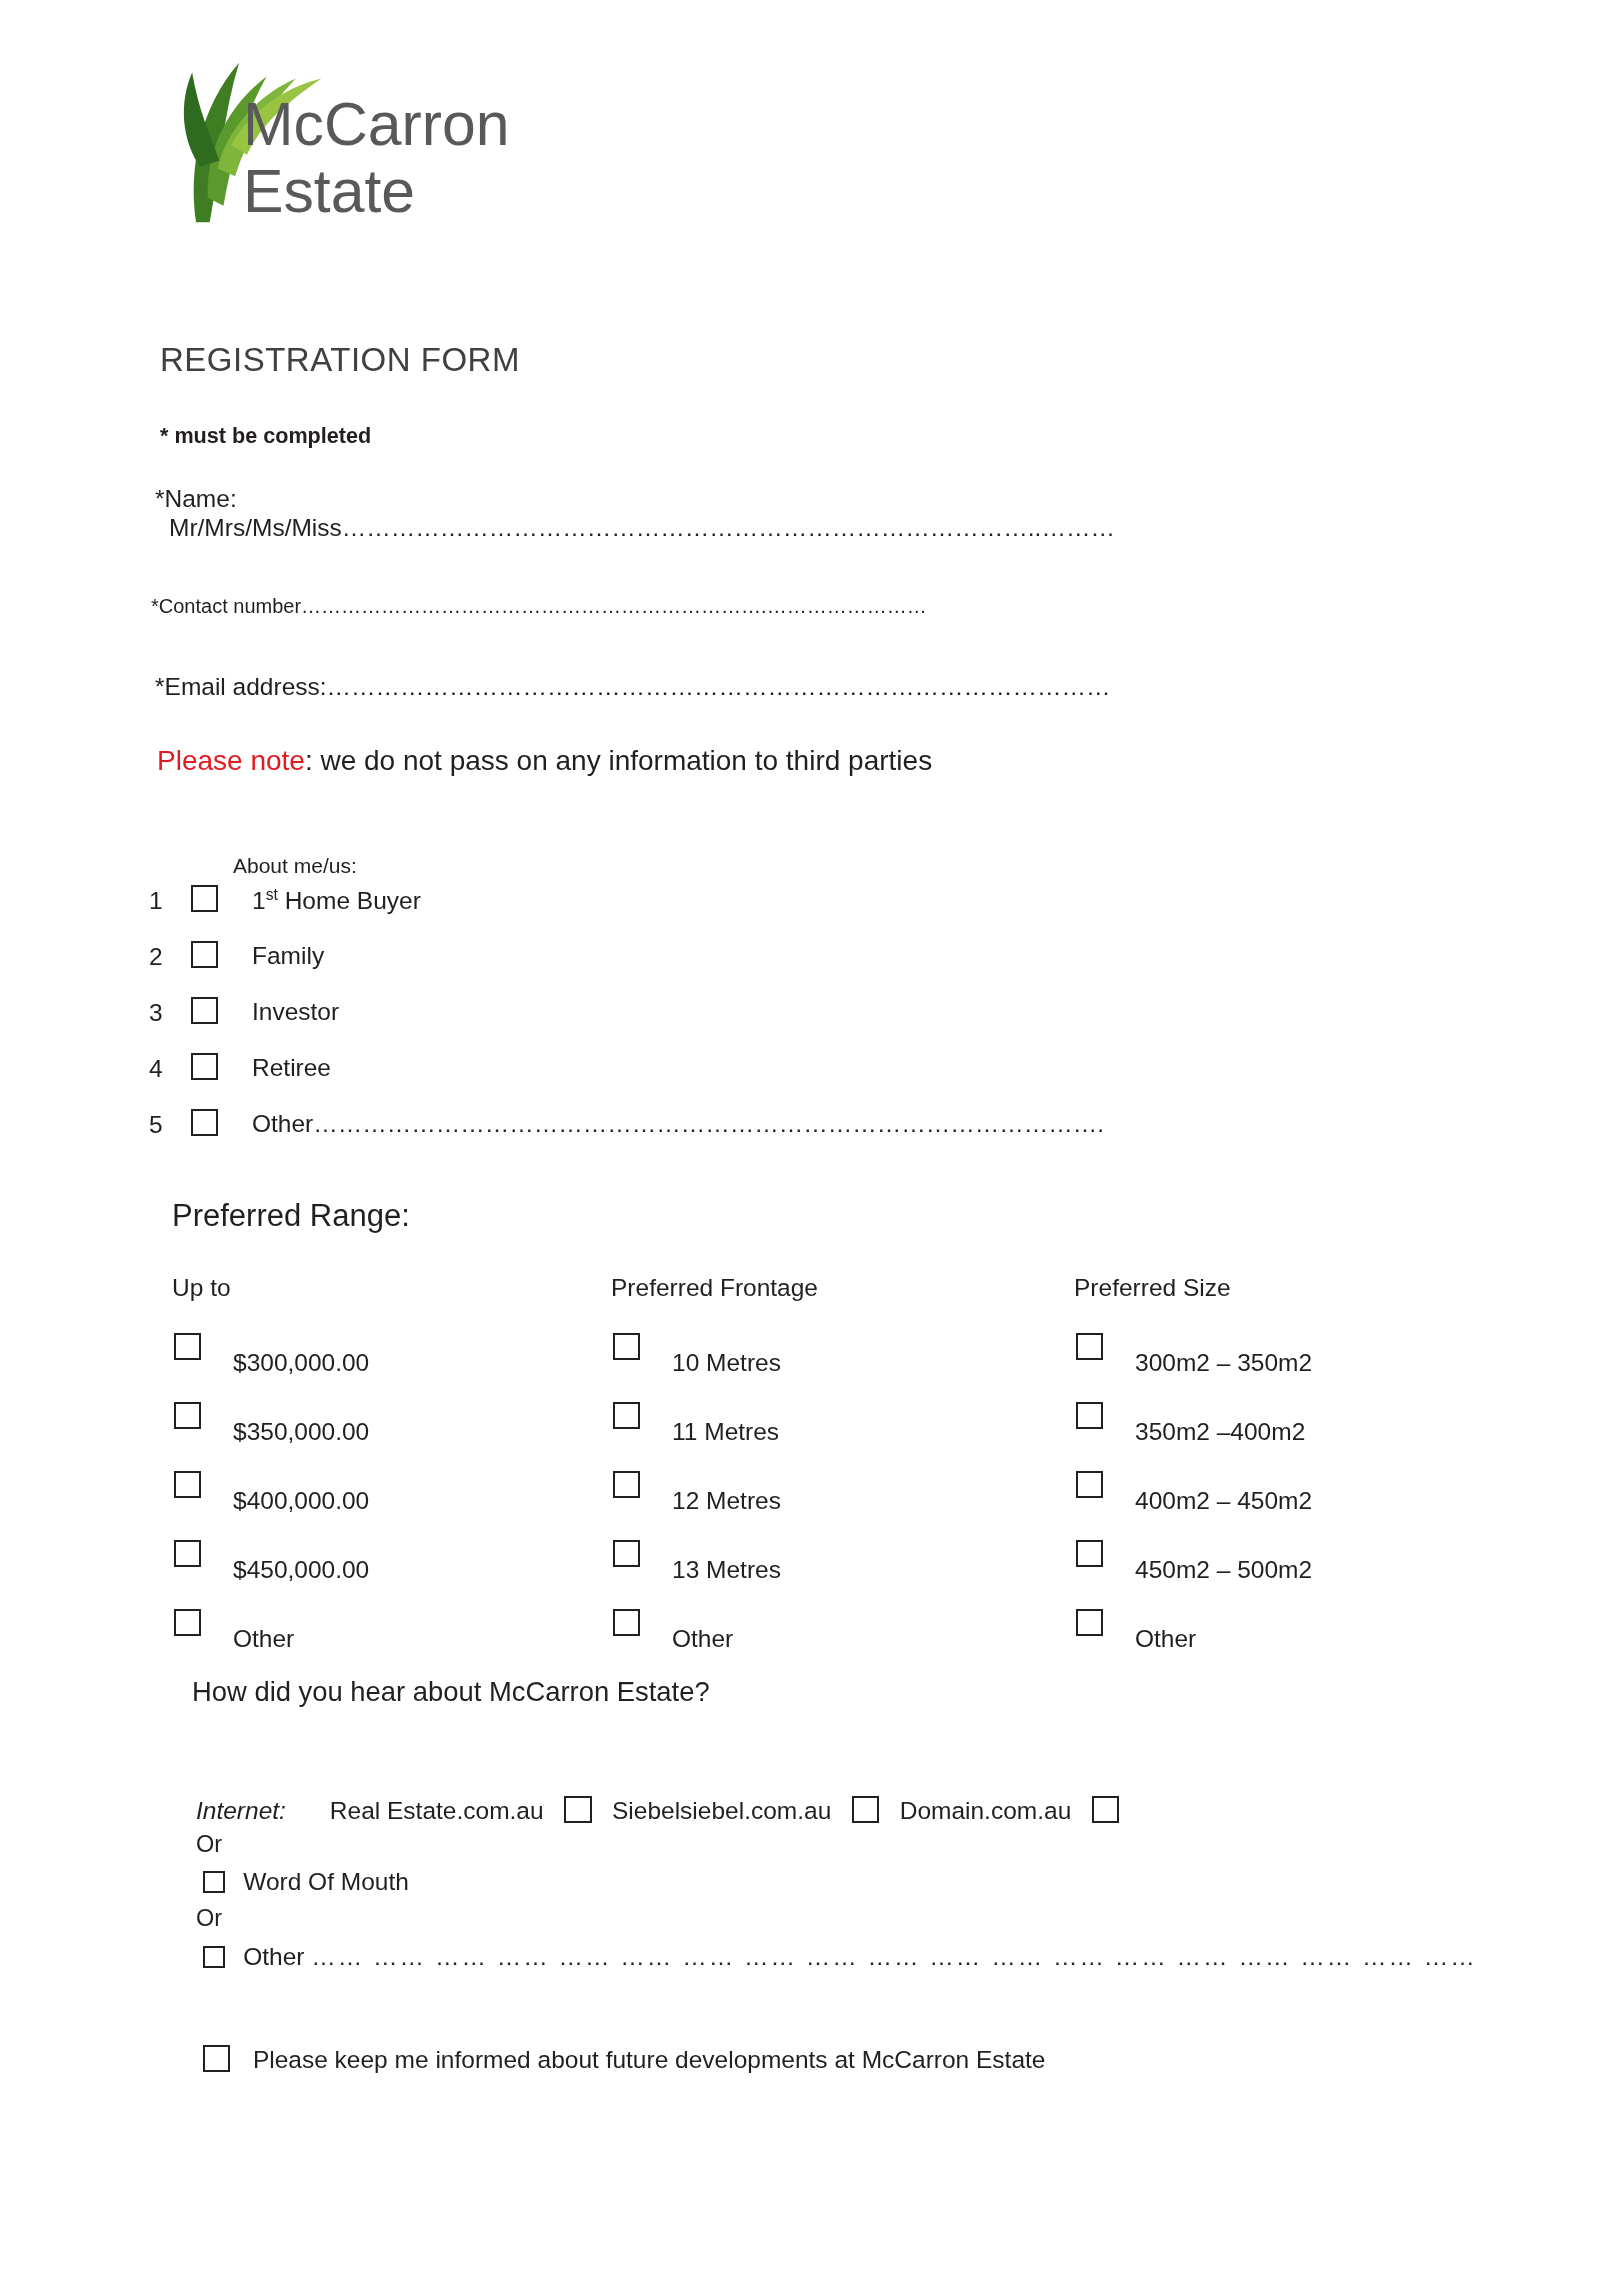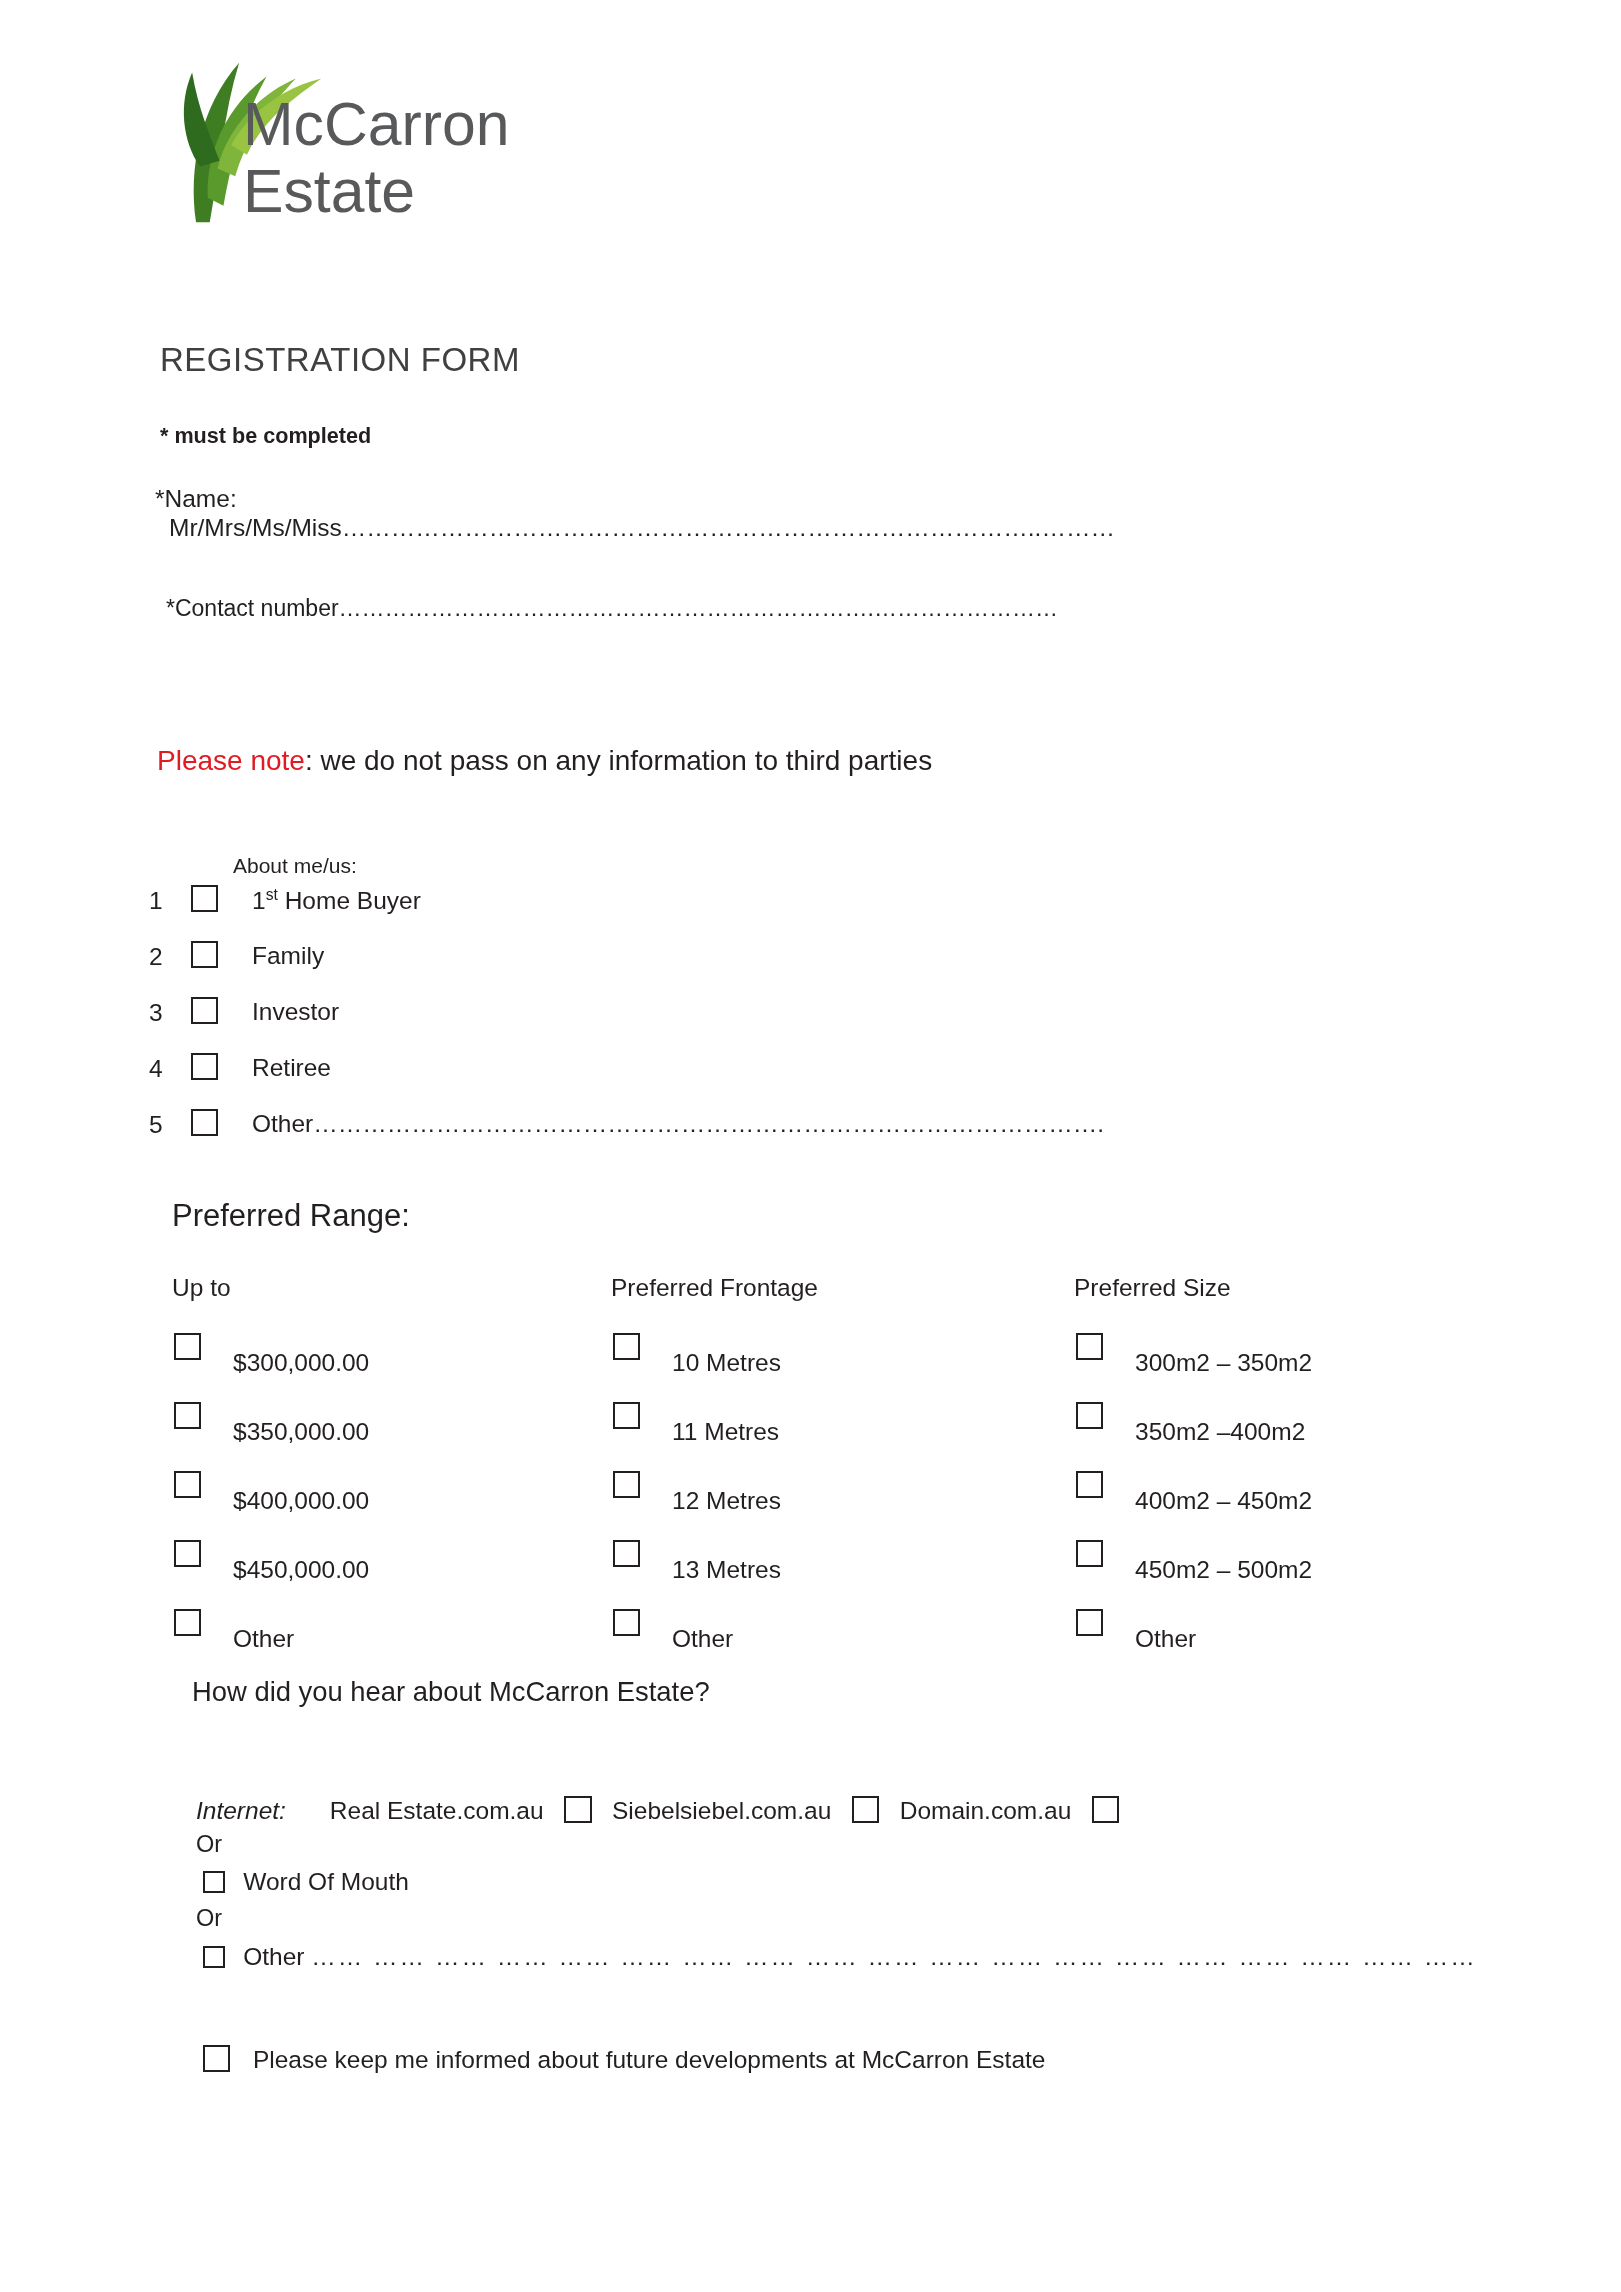--- a/index.html
+++ b/index.html
@@ -63,9 +63,9 @@
   }
   .contact-line {
     position: absolute;
-    left: 166px;
+    left: 151px;
     top: 595px;
-    font-size: 23px;
+    font-size: 20px;
     white-space: nowrap;
   }
   .email-line {

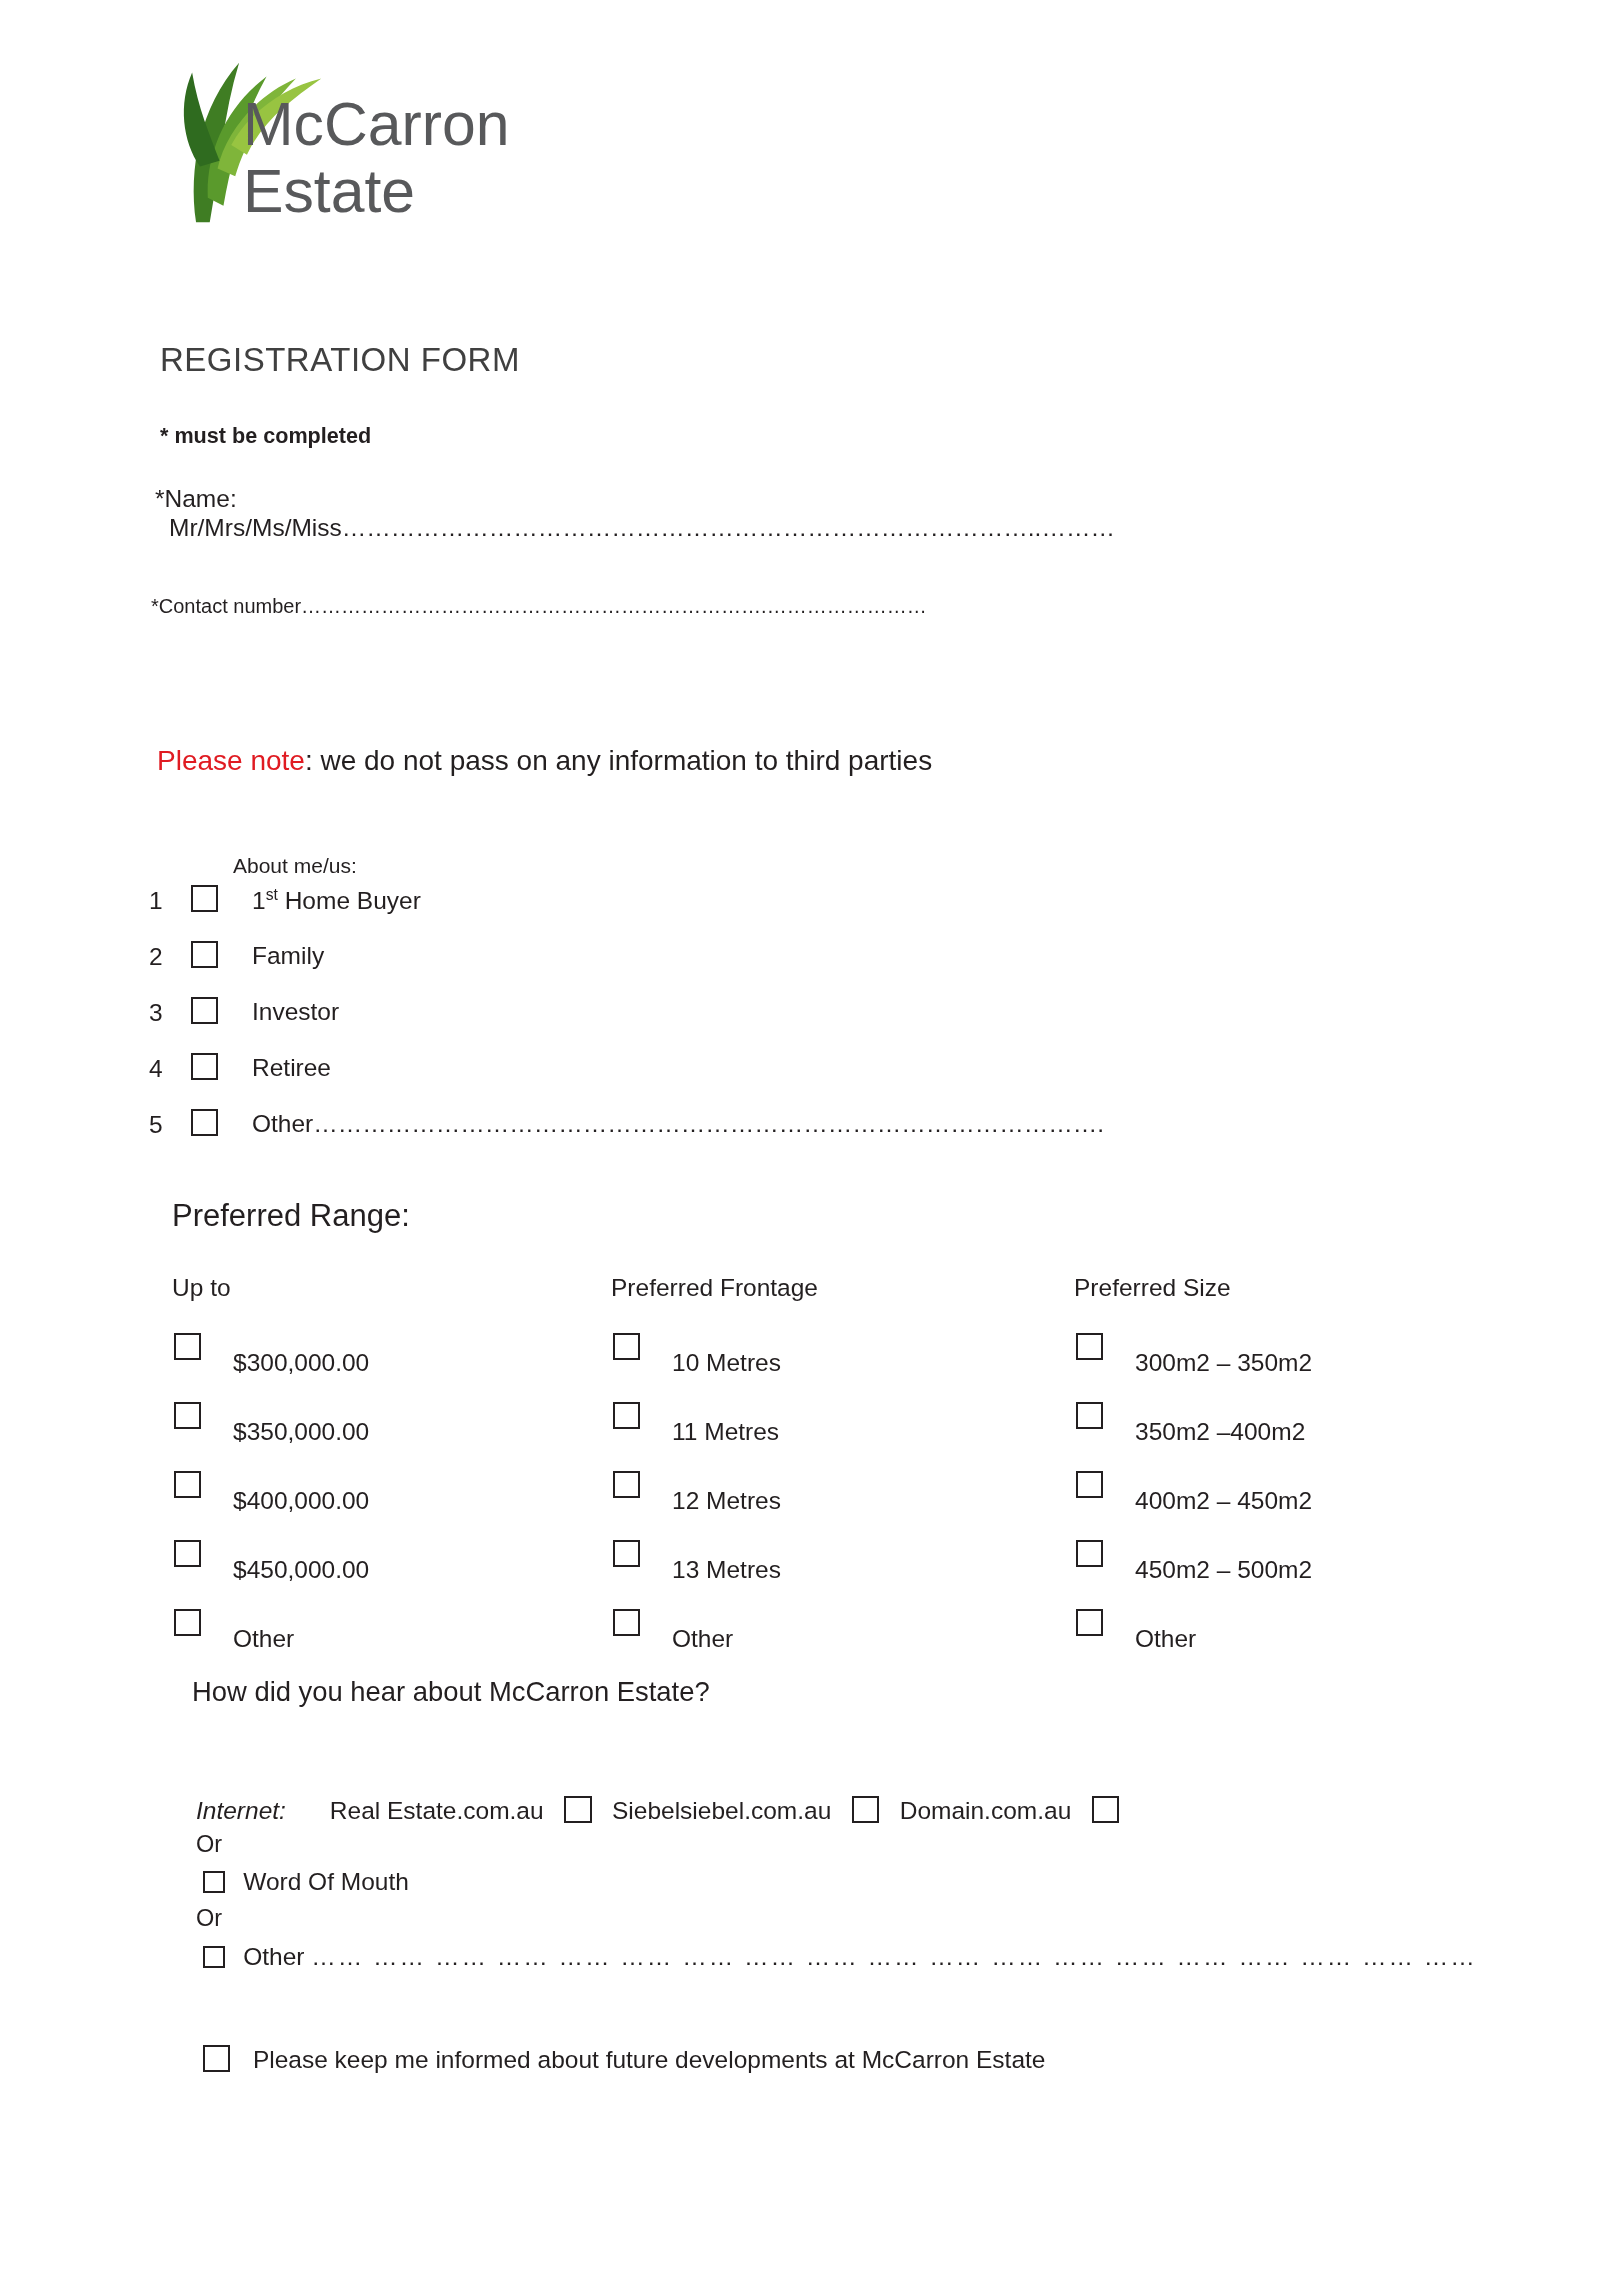--- a/index.html
+++ b/index.html
@@ -280,6 +280,7 @@
 
   <div class="contact-line">*Contact number…………………………………………………………….……………………</div>
 
+  <div class="email-line">*Email address:……………………………………………………………………………………</div>
 
   <div class="please-note">
     <span class="red">Please note</span><span>: we do not pass on any information to third parties</span>

